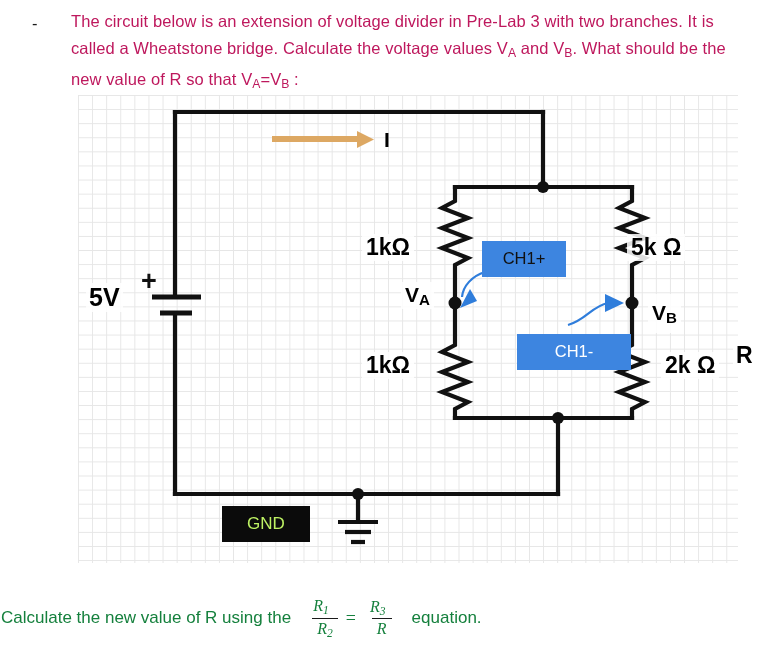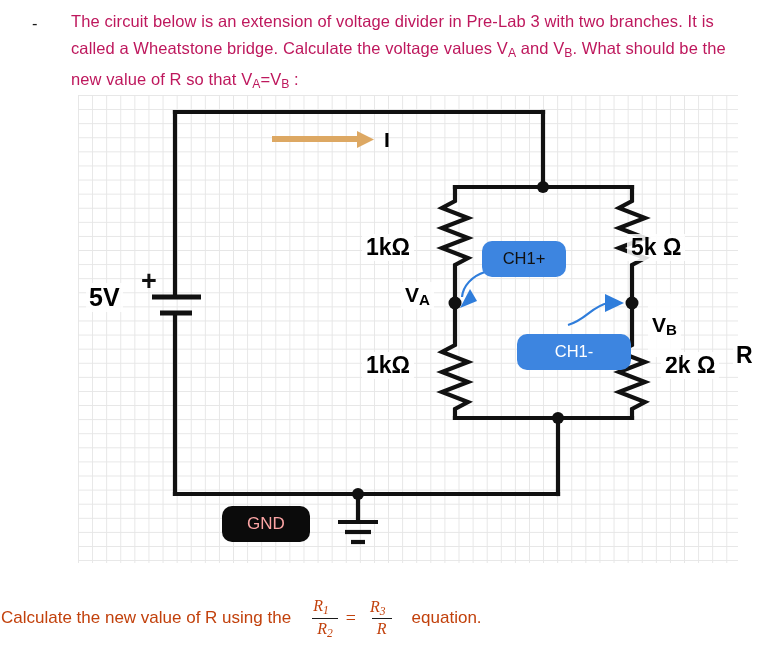--- a/index.html
+++ b/index.html
@@ -100,7 +100,6 @@
     text-align: center;
     line-height: 1;
     padding: 9px 0 10px 0;
-    border-radius: 10px;
   }
   #callout-ch1p {
     left: 482px; top: 241px; width: 84px;

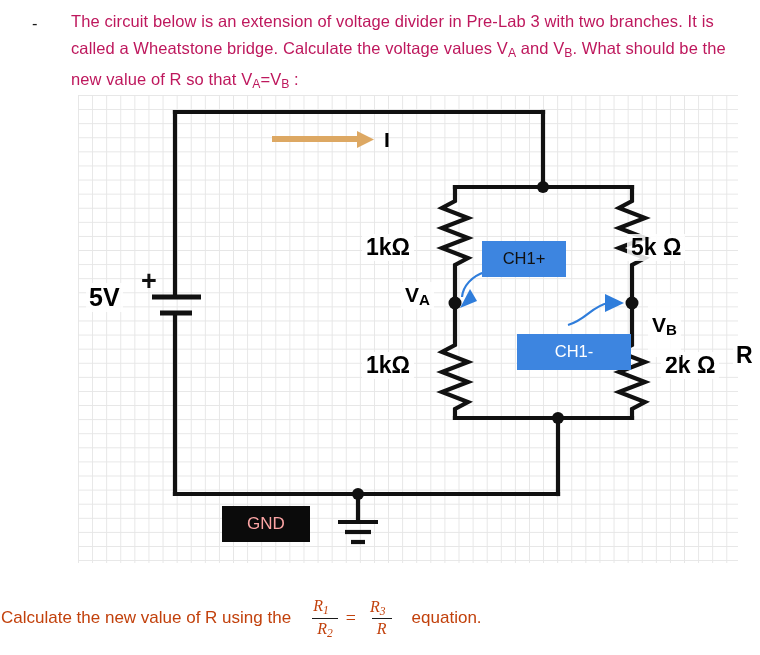--- a/index.html
+++ b/index.html
@@ -89,7 +89,7 @@
   #label-r4      { left: 661px; top: 352px; font-size: 23px; padding: 2px 4px; }
   #label-rvar    { left: 733px; top: 342px; font-size: 23px; padding: 2px 3px; }
   #label-va      { left: 401px; top: 282px; font-size: 21px; padding: 2px 4px; }
-  #label-vb      { left: 648px; top: 294px; font-size: 21px; padding: 20px 4px; }
+  #label-vb      { left: 648px; top: 294px; font-size: 21px; padding: 8px 4px; }
   .clabel .sub   { font-size: 0.72em; vertical-align: -0.2em; font-weight: bold; }
 
   

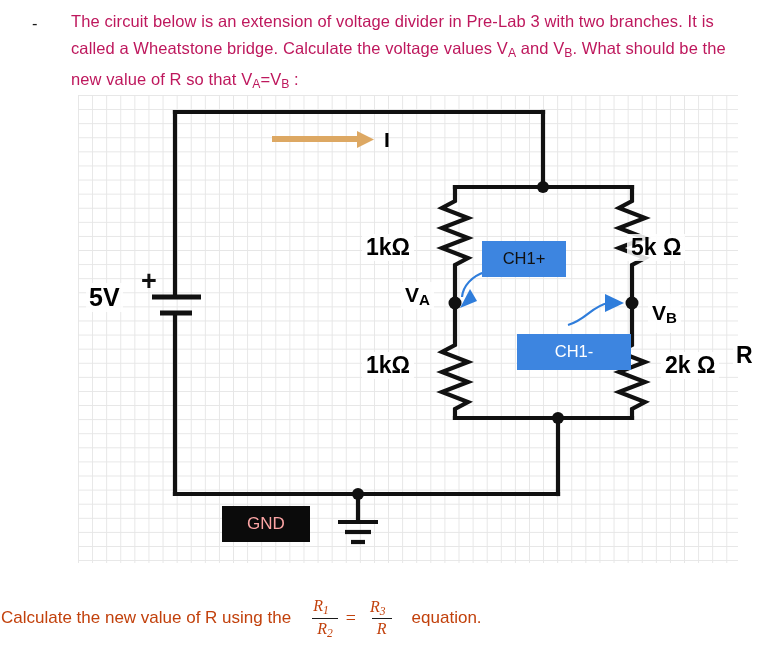--- a/index.html
+++ b/index.html
@@ -111,7 +111,7 @@
   }
   #callout-gnd {
     left: 222px; top: 506px; width: 88px;
-    background: #0b0b0b; color: #fca5a5;
+    background: #0b0b0b; color: #bef264;
     font-size: 17px;
   }
 

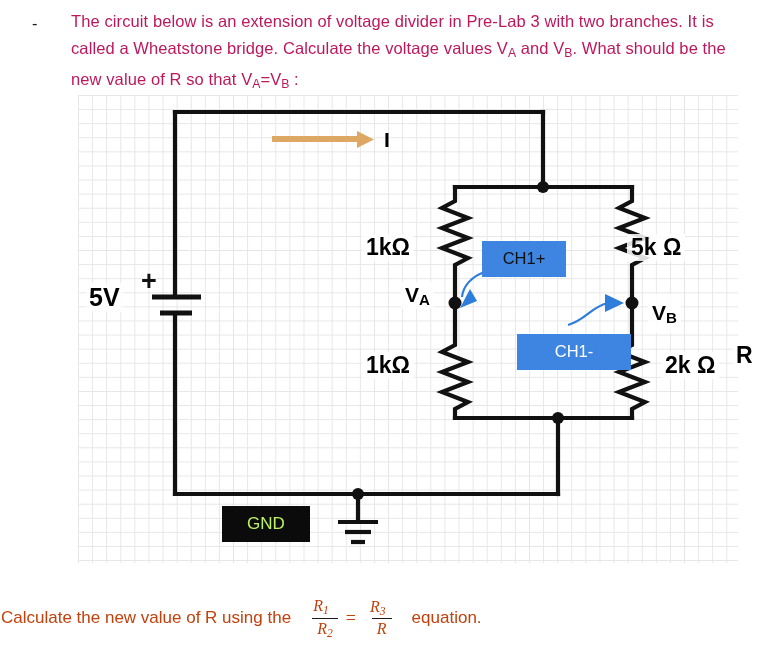--- a/index.html
+++ b/index.html
@@ -125,7 +125,7 @@
     display: flex;
     align-items: center;
     font-size: 17px;
-    color: #c2410c;
+    color: #15803d;
   }
   #eq-lead  { margin-left: 1px; }
   #eq-trail { margin-left: 19px; }

